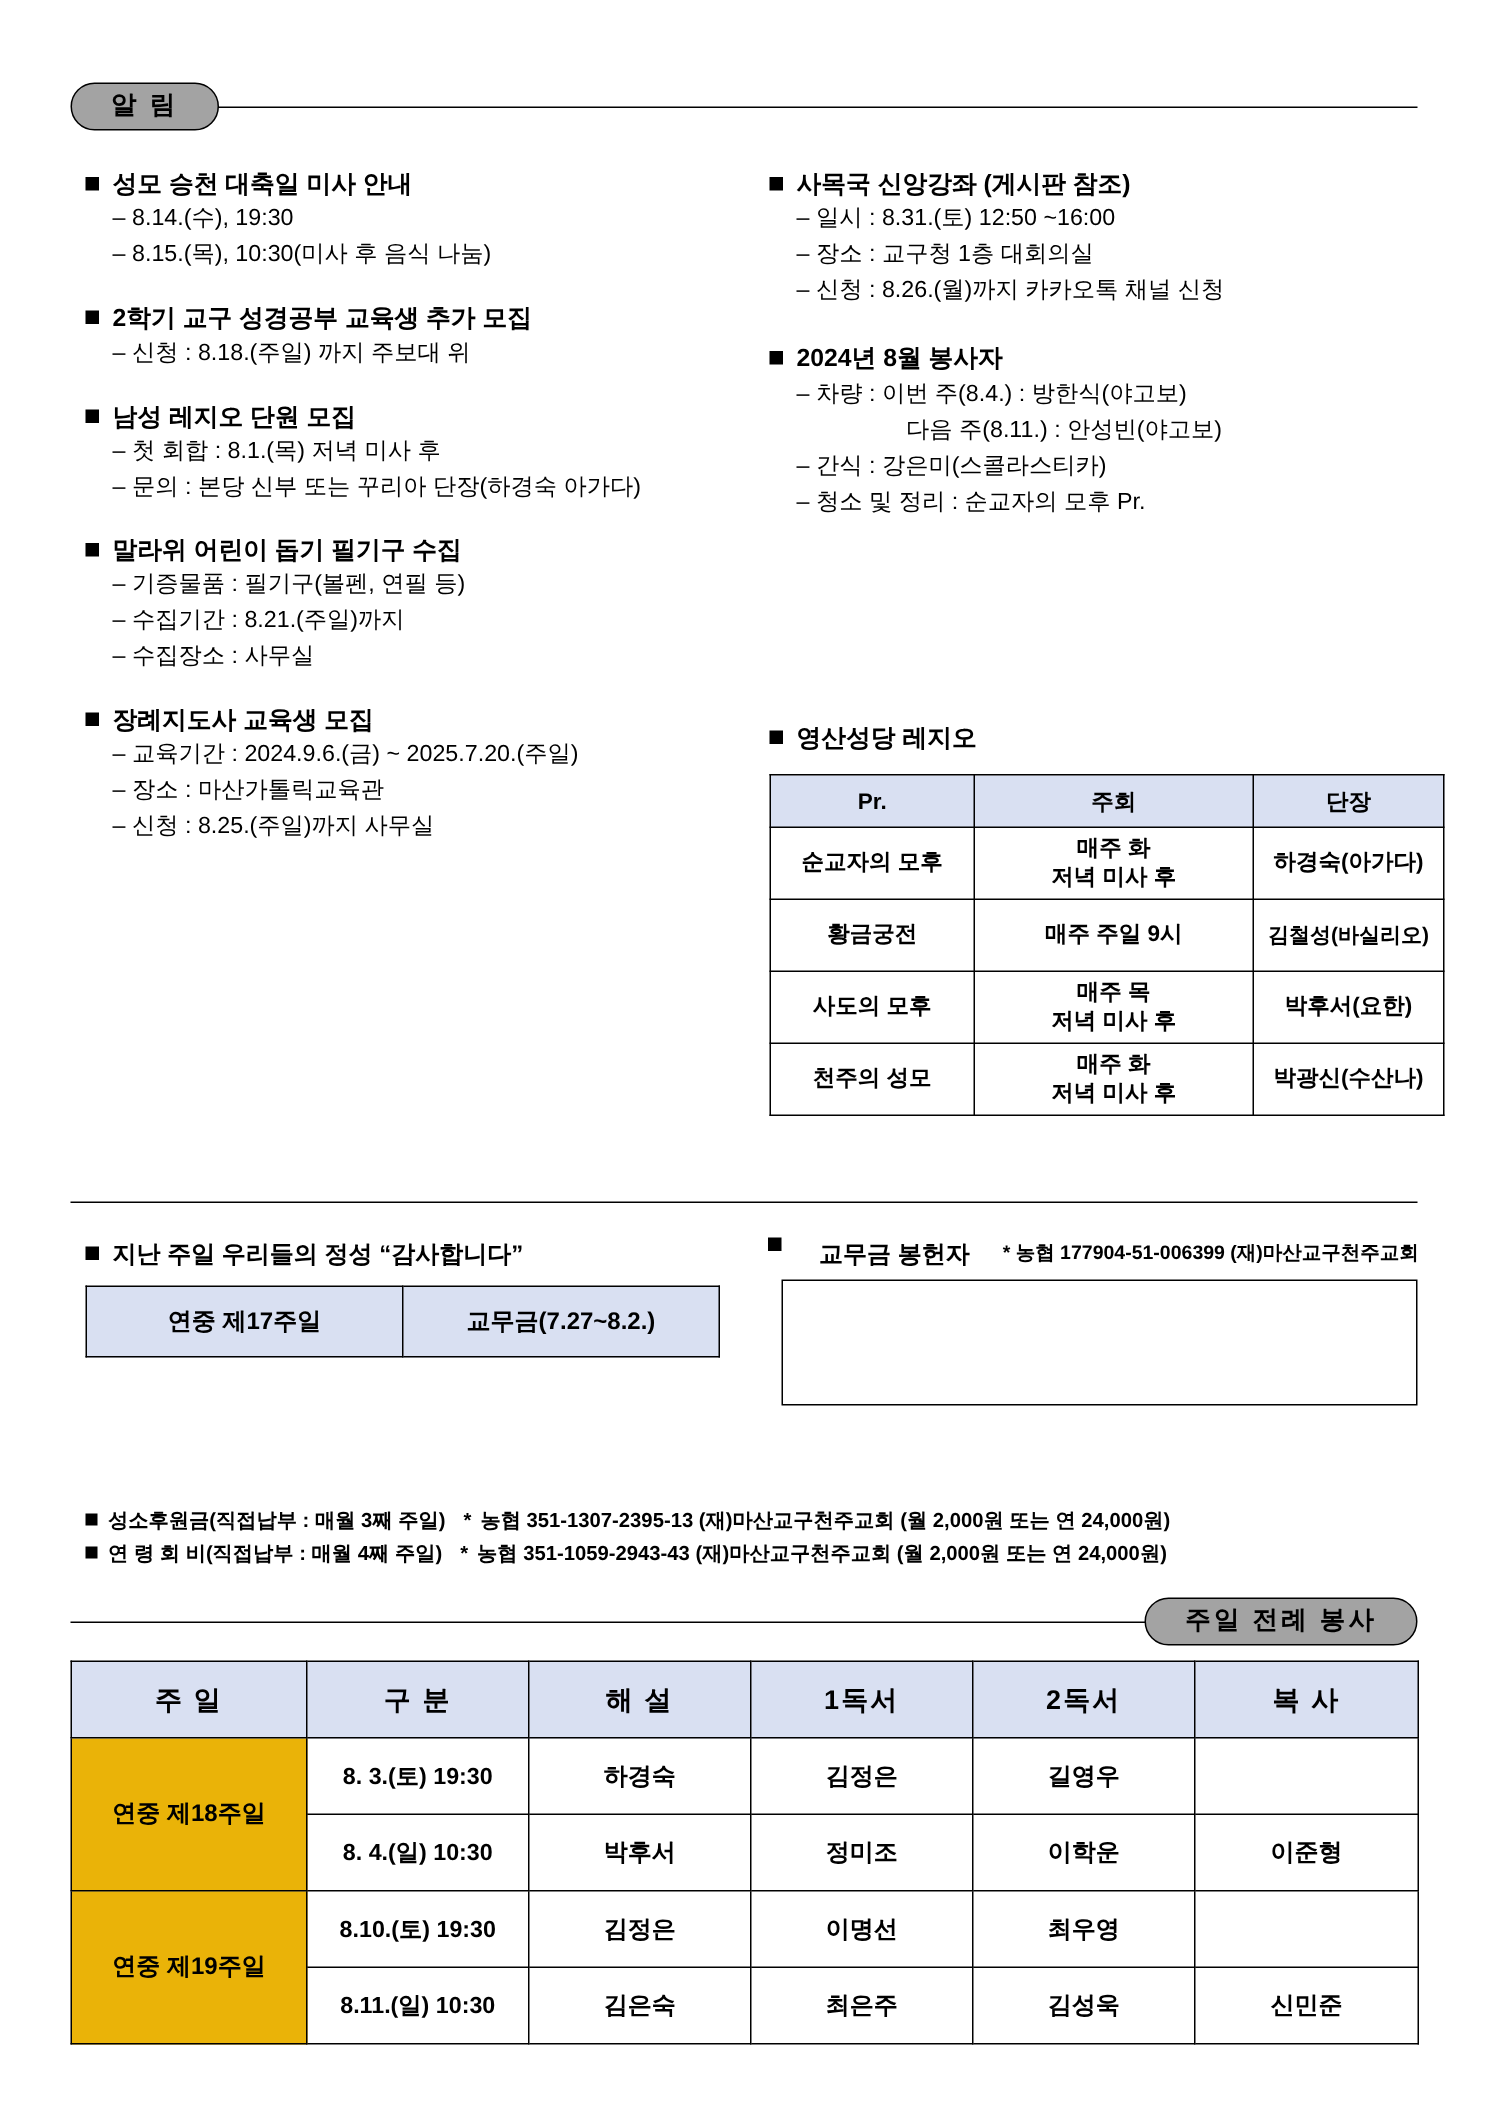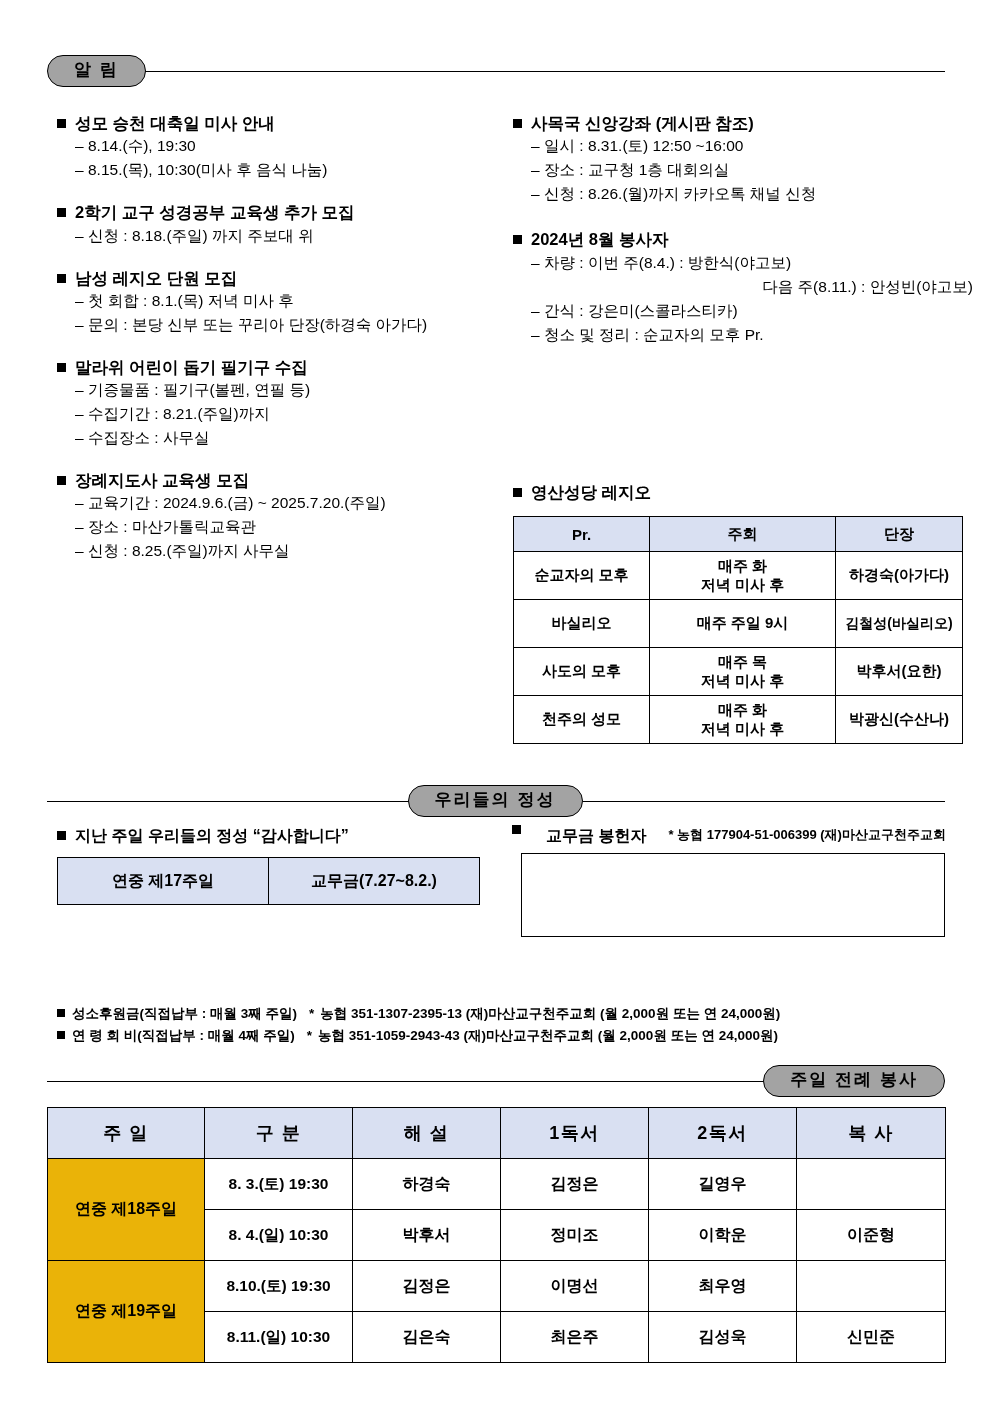--- a/index.html
+++ b/index.html
@@ -85,7 +85,7 @@
     width: 13px;
     flex: 0 0 auto;
   }
-  .nitem.cont { padding-left: 91px; justify-content: flex-end; }
+  .nitem.cont { padding-left: 91px; }
 
   
   table.grid {

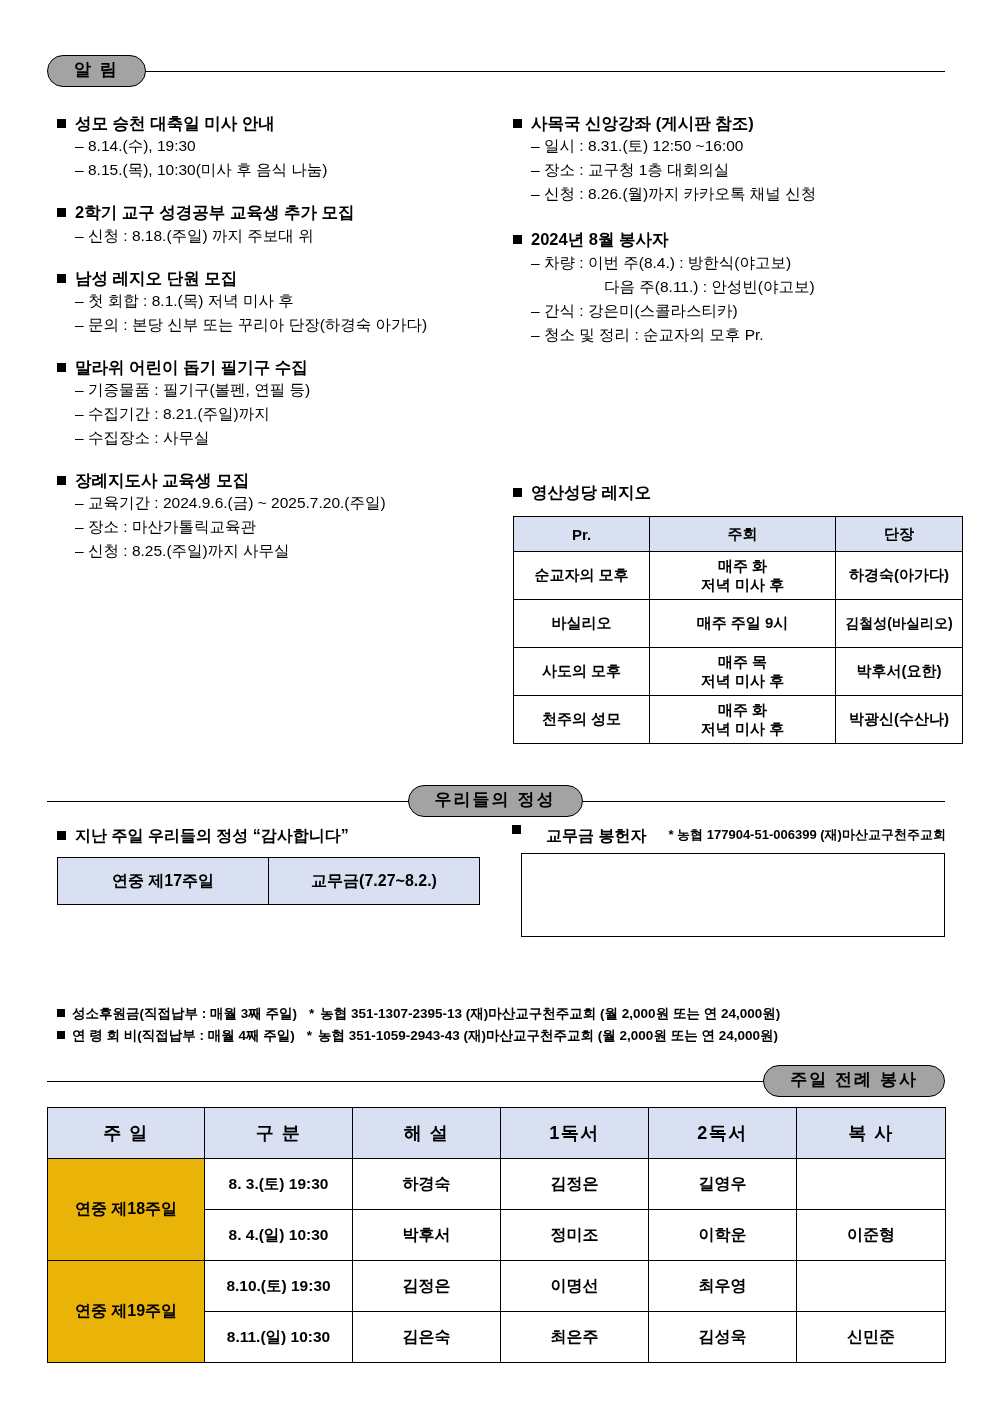--- a/index.html
+++ b/index.html
@@ -370,7 +370,7 @@
         <td>하경숙(아가다)</td>
       </tr>
       <tr>
-        <td>바실리오</td>
+        <td>황금궁전</td>
         <td style="white-space:pre-line">매주 주일 9시</td>
         <td style="font-size:14px">김철성(바실리오)</td>
       </tr>

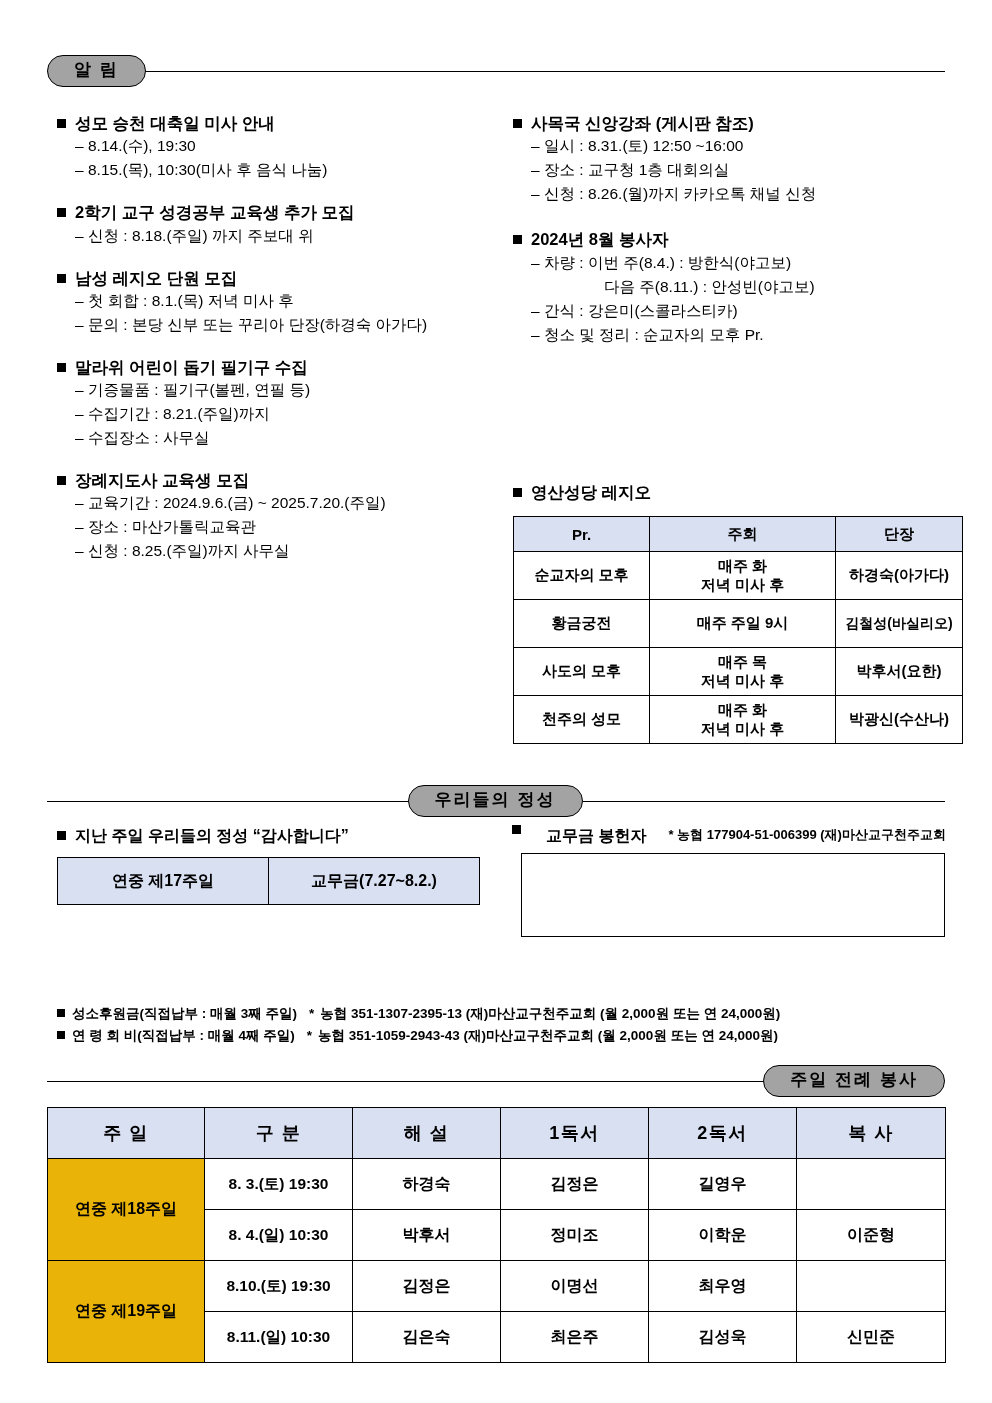--- a/index.html
+++ b/index.html
@@ -391,7 +391,6 @@
 
   <div class="banner right" style="left:47px; top:782px; width:898px;">
     <span class="rule"></span>
-    <span class="pill">우리들의 정성</span>
     <span class="rule"></span>
   </div>
 

